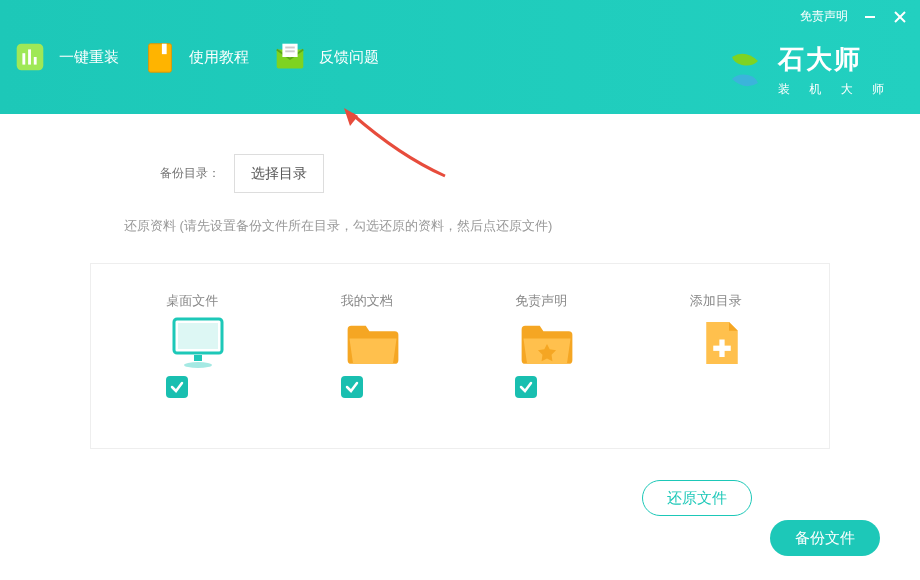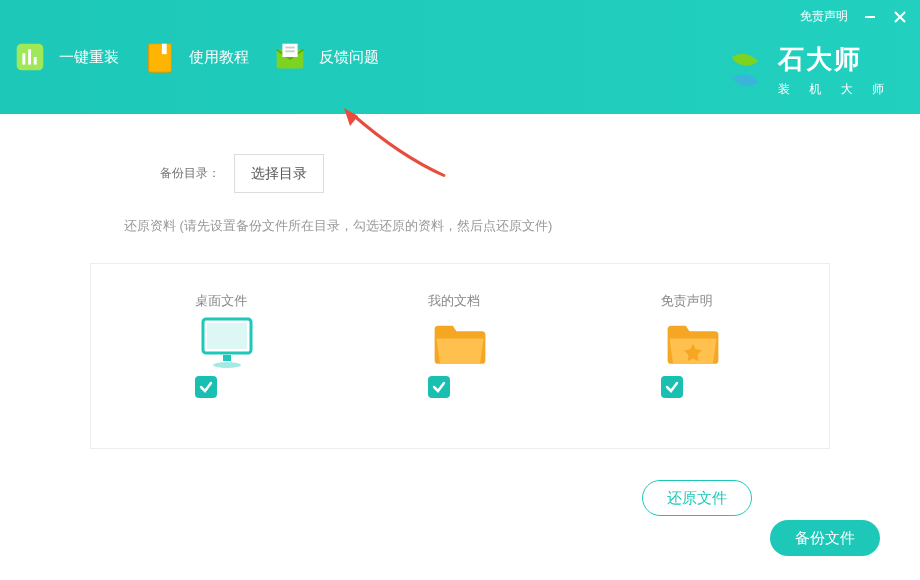--- a/index.html
+++ b/index.html
@@ -183,6 +183,17 @@
       </div>
     </div>
 
+    <div class="item">
+      <span class="item-label">添加目录</span>
+      <div class="item-icon">
+        <svg viewBox="0 0 48 56" width="42" height="50">
+            <path d="M6 4 L32 4 L42 14 L42 52 L6 52 Z" fill="#ffc04d"></path>
+            <path d="M32 4 L32 14 L42 14 Z" fill="#f5a623"></path>
+            <rect x="21" y="24" width="6" height="20" fill="#fff"></rect>
+            <rect x="14" y="31" width="20" height="6" fill="#fff"></rect>
+          </svg>
+      </div>
+    </div>
 
   </div>
 </div>

